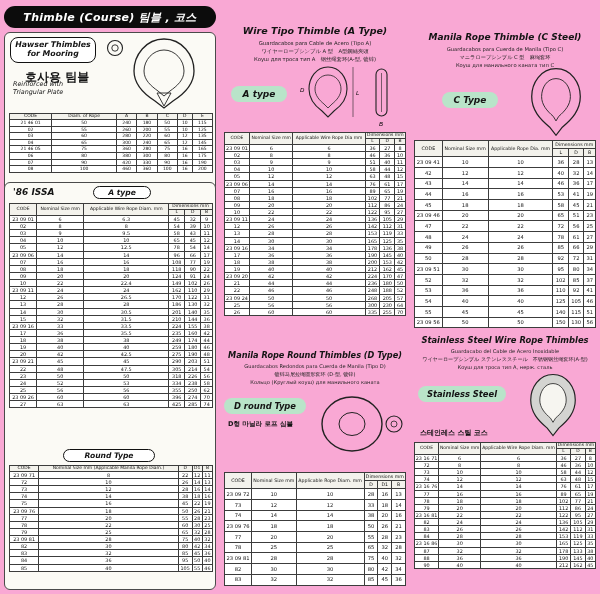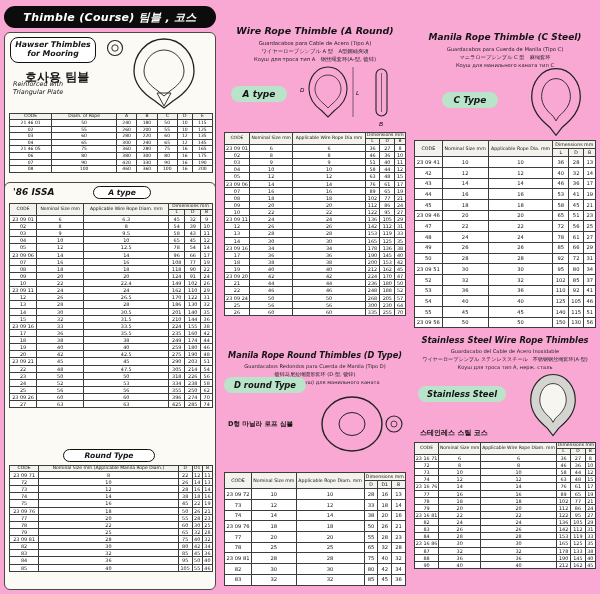--- a/index.html
+++ b/index.html
@@ -514,7 +514,7 @@
     </div>
   </div>
 
-  <div class="abs title" style="left:224px;top:26px;width:182px;font-size:9.5px;">Wire Rope Thimble (A Round)</div>
+  <div class="abs title" style="left:224px;top:26px;width:182px;font-size:9.5px;">Wire Tipo Thimble (A Type)</div>
   <div class="abs lang" style="left:224px;top:40px;width:182px;font-size:5.3px;">Guardacabos para Cable de Acero (Tipo A)</div>
   <div class="abs lang" style="left:224px;top:48px;width:182px;font-size:5.3px;">ワイヤーロープシンブル A 型　A型鋼絲夾頭</div>
   <div class="abs lang" style="left:224px;top:56px;width:182px;font-size:5.3px;">Коуш для троса тип А　钢丝绳套环(A-型, 镀锌)</div>

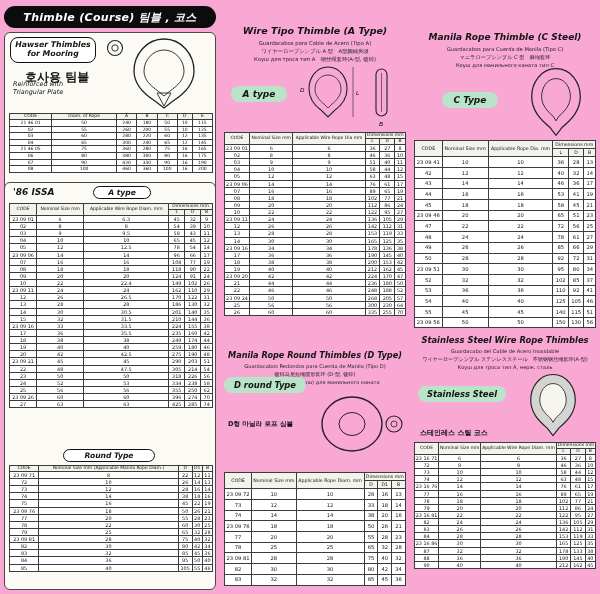--- a/index.html
+++ b/index.html
@@ -745,7 +745,7 @@
   <div class="abs lang" style="left:224px;top:363px;width:182px;font-size:5.1px;">Guardacabos Redondos para Cuerda de Manila (Tipo D)</div>
   <div class="abs lang" style="left:224px;top:371px;width:182px;font-size:5.1px;">镀锌马尼拉绳圆形套环 (D-型, 镀锌)</div>
   <div class="abs lang" style="left:224px;top:379px;width:182px;font-size:5.1px;">Кольцо (Круглый коуш) для манильного каната</div>
-  <div class="gpill abs" style="left:224px;top:377px;width:82px;height:16px;font-size:8.4px;">D round Type</div>
+  <div class="gpill abs" style="left:224px;top:398px;width:82px;height:16px;font-size:8.4px;">D round Type</div>
   <div class="abs kor" style="left:228px;top:420px;font-size:6.6px;">D형 마닐라 로프 심블</div>
   <svg class="abs" style="left:316px;top:392px;" width="90" height="64" viewBox="0 0 90 64">
     <ellipse cx="36" cy="32" rx="30" ry="27" fill="none" stroke="#222" stroke-width="1.4"></ellipse>

